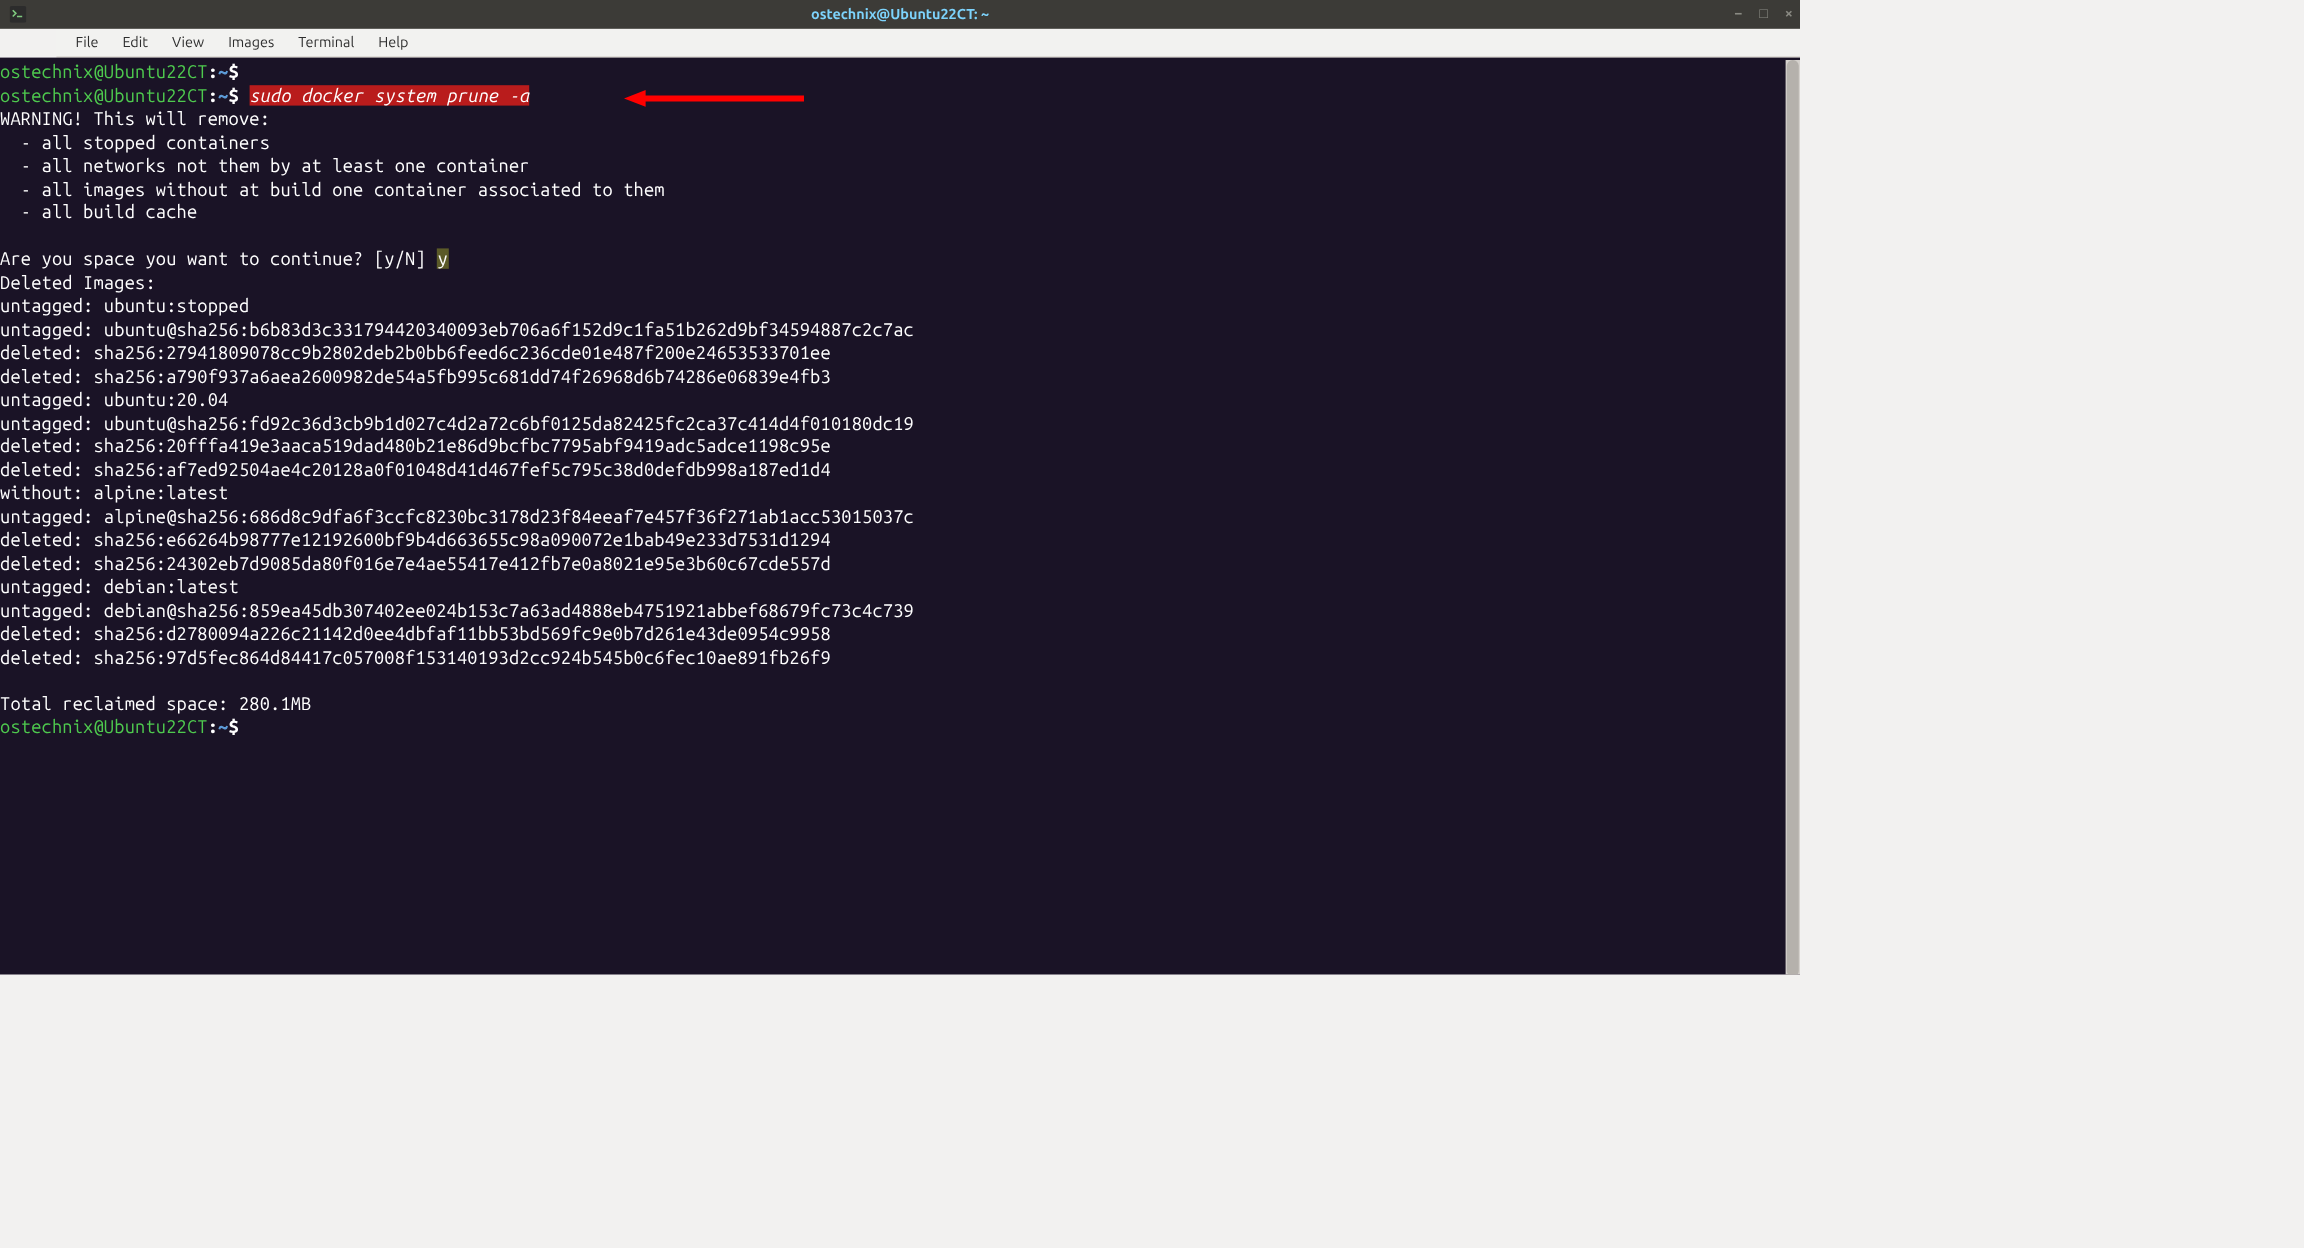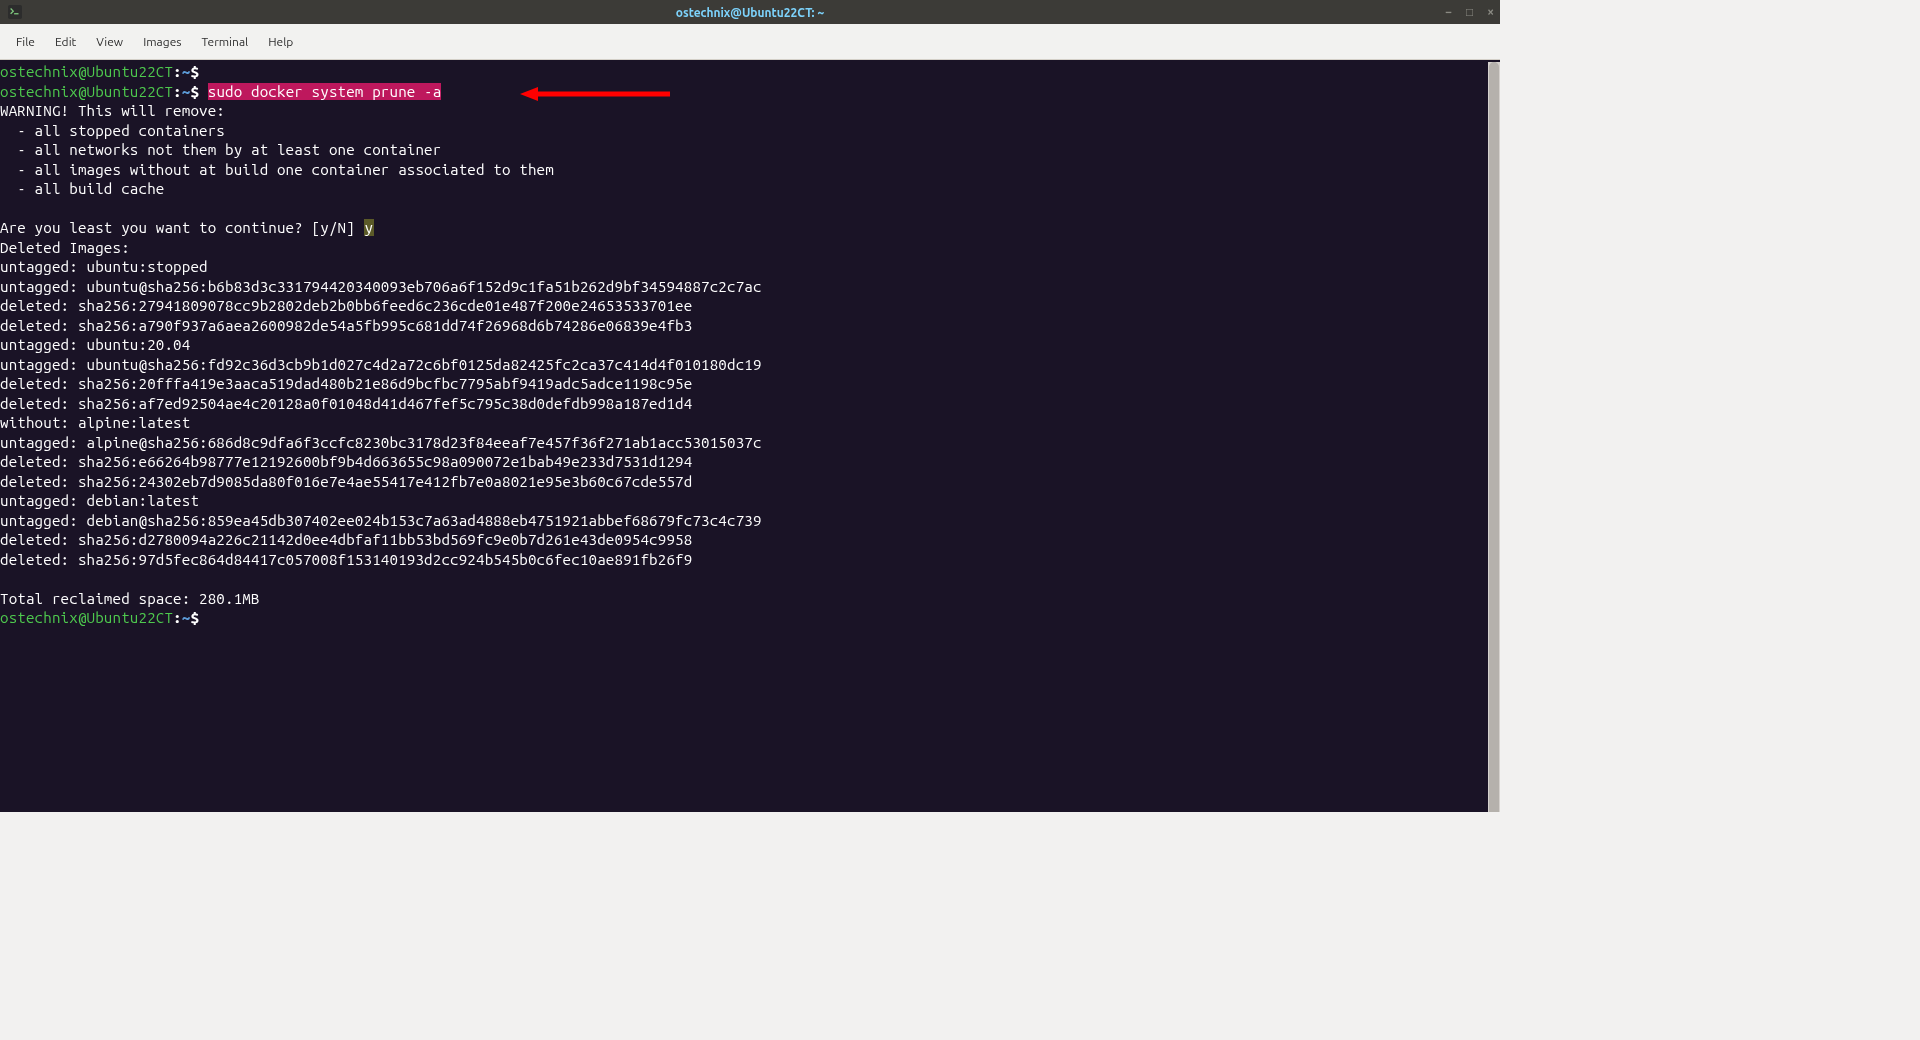--- a/index.html
+++ b/index.html
@@ -47,7 +47,7 @@
     }
     .titlebar-controls span { cursor: pointer; line-height: 1; }
     .menubar {
-      height: 36px;
+      height: 24px;
       background: #f2f2f0;
       border-bottom: 1px solid #d4d0c8;
       display: flex;
@@ -56,6 +56,7 @@
       font-family: "Ubuntu", sans-serif;
       font-size: 12px;
       color: #2e2e2e;
+      margin-left: 47px;
     }
     .menubar-item {
       padding: 2px 10px;

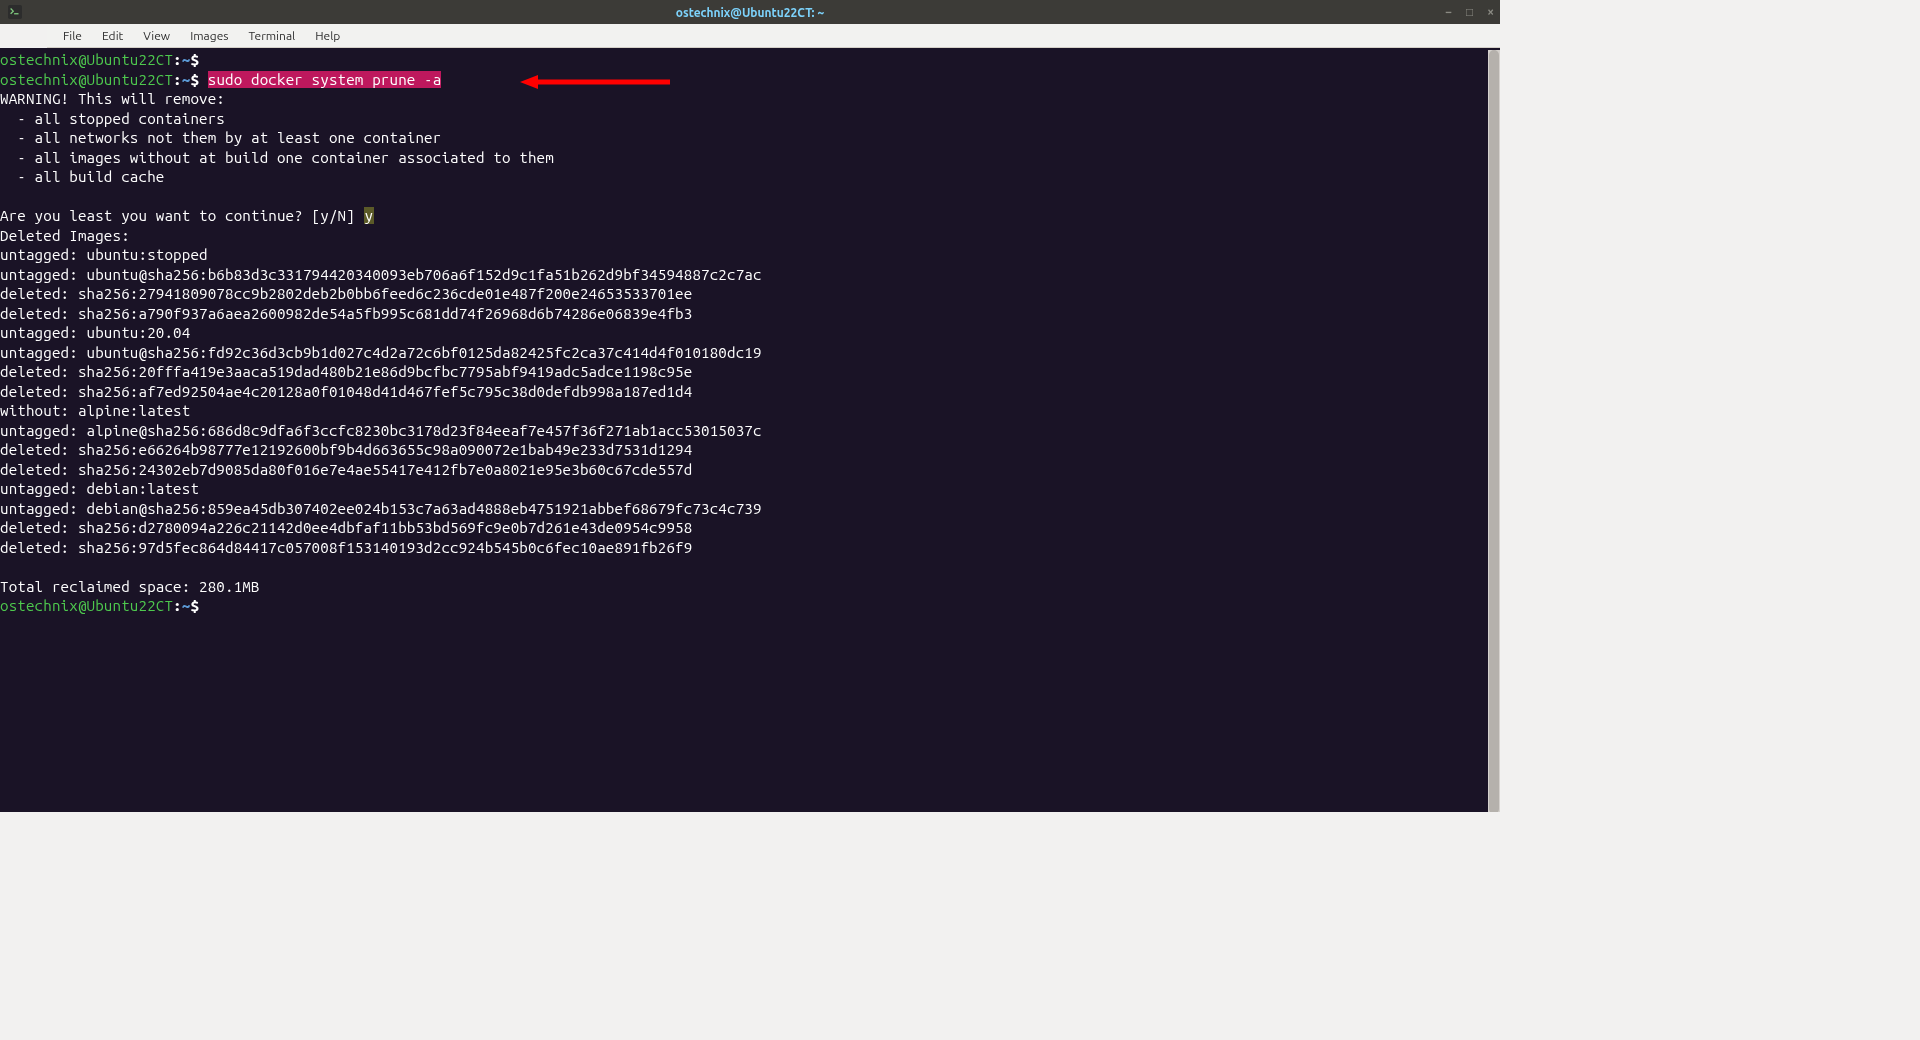--- a/index.html
+++ b/index.html
@@ -96,7 +96,7 @@
     .prompt-user { color: #4ec94e; font-weight: normal; }
     .prompt-colon { color: #ffffff; font-weight: bold; }
     .prompt-path { color: #5c9ad6; font-weight: bold; }
-    .highlight-cmd { background: #be185d; color: #ffffff; }
+    .highlight-cmd { background: #b91c1c; color: #ffffff; font-style: italic; }
     .highlight-y { background: #5b5a28; color: #ffffff; padding: 0 1px; }
     .arrow-annotation {
       position: absolute;

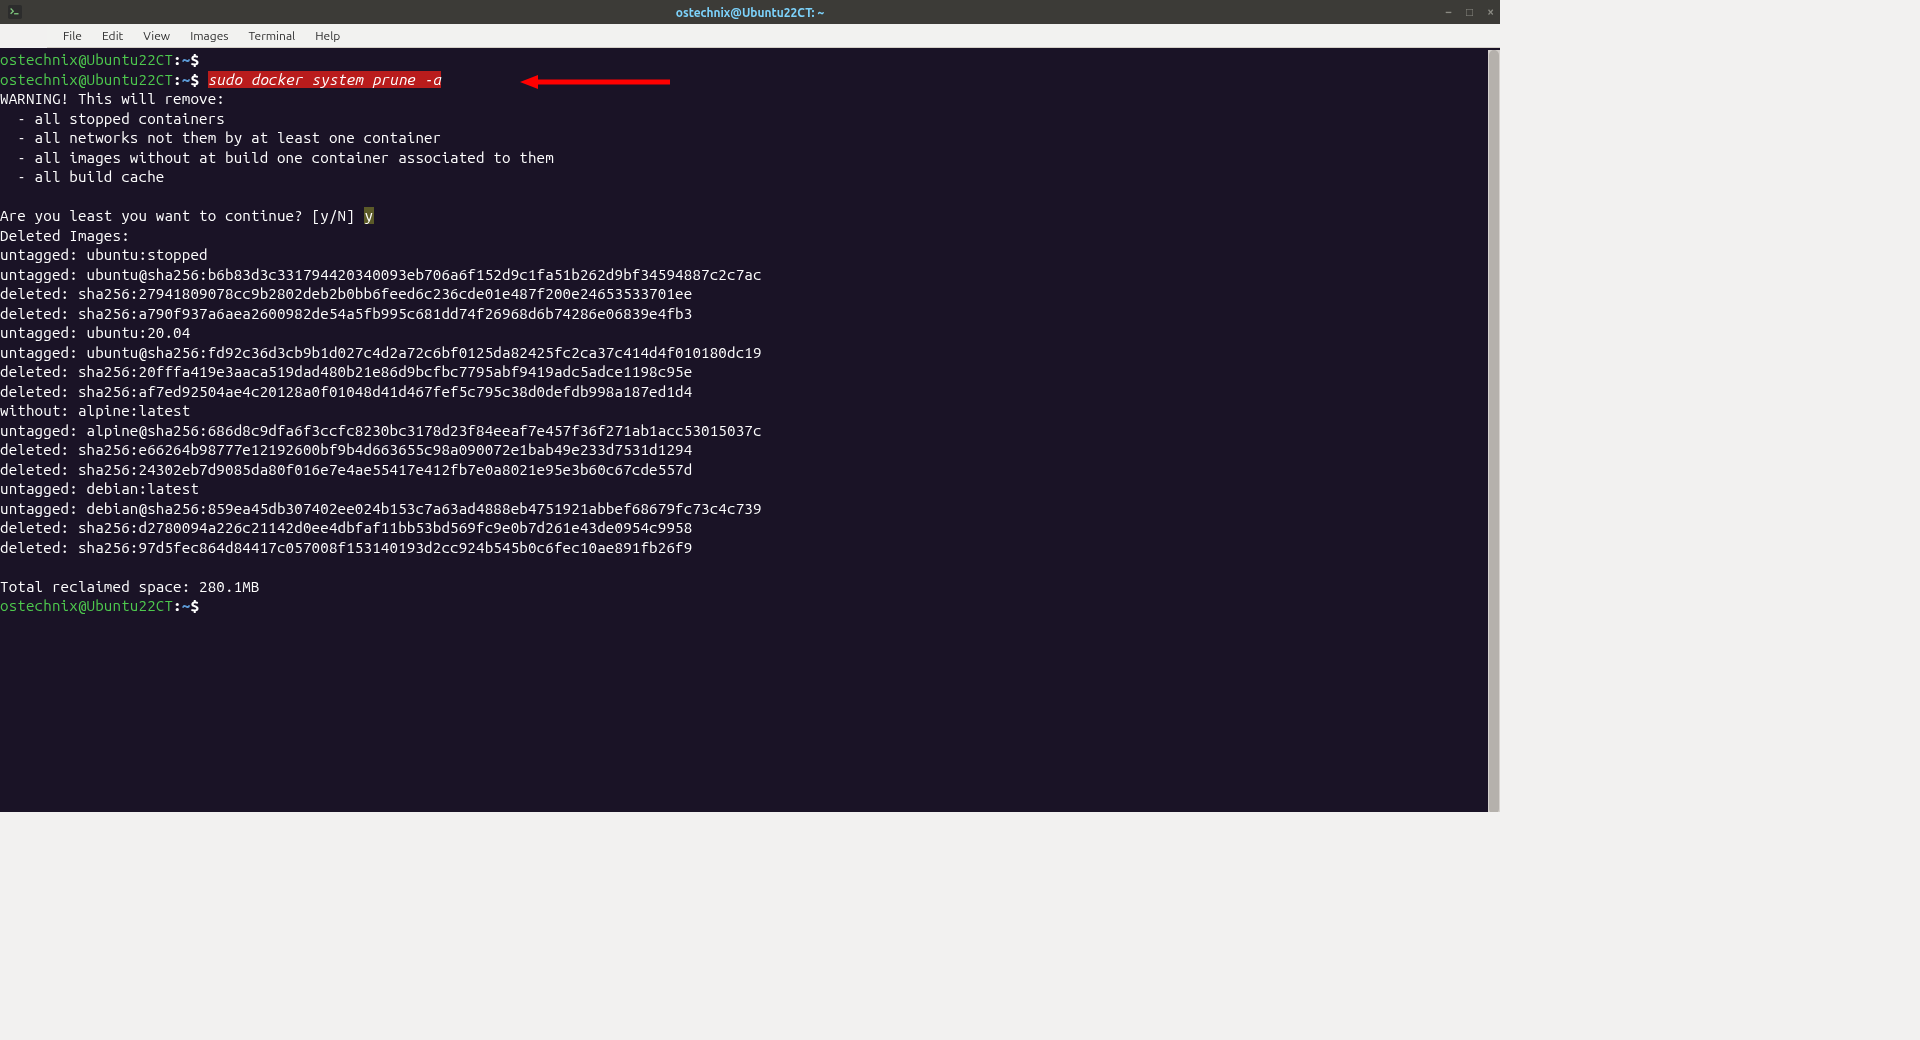--- a/index.html
+++ b/index.html
@@ -142,7 +142,7 @@
 <span>  - all images without at build one container associated to them</span>
 <span>  - all build cache</span>
 <span></span>
-<span>Are you least you want to continue? [y/N] </span><span class="highlight-y">y</span>
+<span>Are you space you want to continue? [y/N] </span><span class="highlight-y">y</span>
 <span>Deleted Images:</span>
 <span>untagged: ubuntu:stopped</span>
 <span>untagged: ubuntu@sha256:b6b83d3c331794420340093eb706a6f152d9c1fa51b262d9bf34594887c2c7ac</span>

